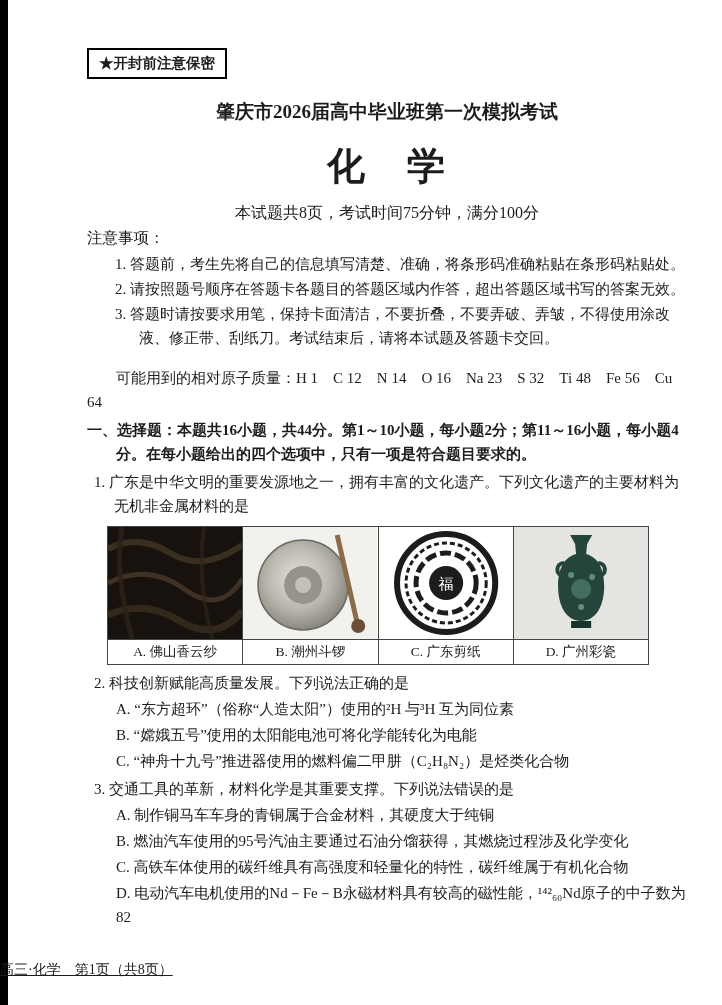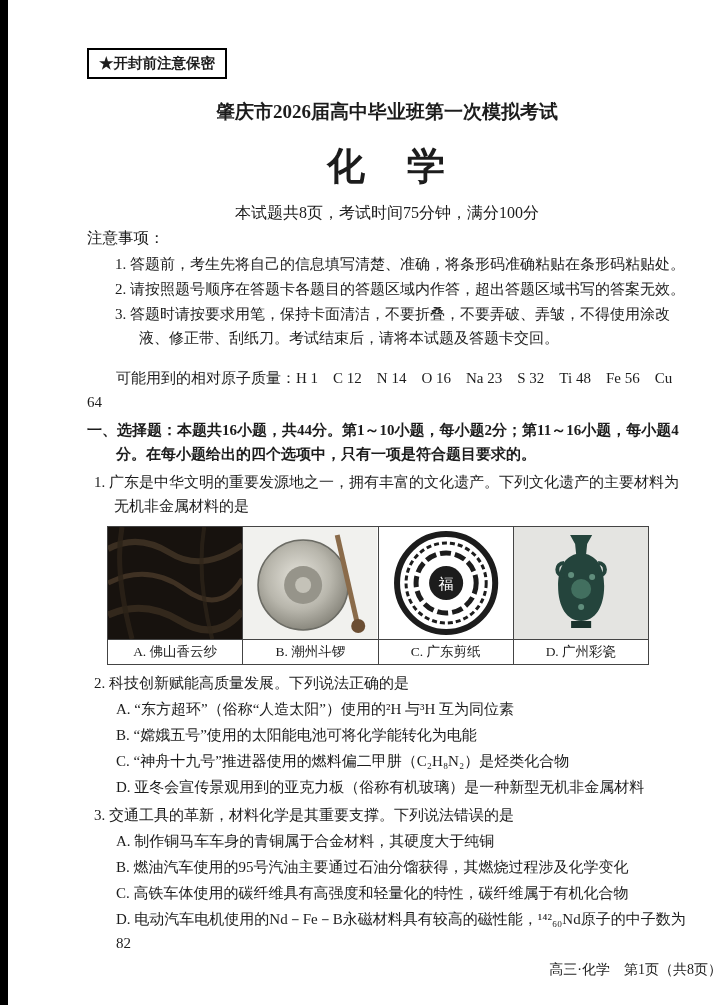--- a/index.html
+++ b/index.html
@@ -121,7 +121,6 @@
   <div class="option">A. “东方超环”（俗称“人造太阳”）使用的²H 与³H 互为同位素</div>
   <div class="option">B. “嫦娥五号”使用的太阳能电池可将化学能转化为电能</div>
   <div class="option">C. “神舟十九号”推进器使用的燃料偏二甲肼（C₂H₈N₂）是烃类化合物</div>
-  <div class="option">D. 亚冬会宣传景观用到的亚克力板（俗称有机玻璃）是一种新型无机非金属材料</div>
 
   <div class="stem">3. 交通工具的革新，材料化学是其重要支撑。下列说法错误的是</div>
   <div class="option">A. 制作铜马车车身的青铜属于合金材料，其硬度大于纯铜</div>

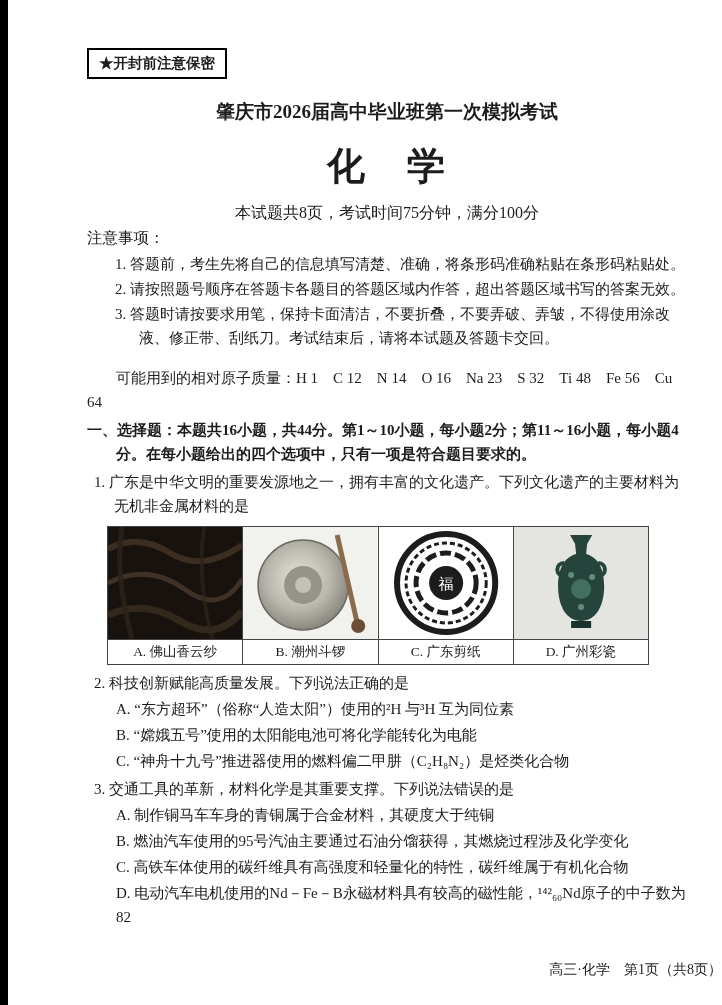--- a/index.html
+++ b/index.html
@@ -28,7 +28,7 @@
   td.img-cell{height:112px;vertical-align:middle;}
   td.img-cell svg{display:block;width:100%;height:112px;}
   td.cap-cell{height:24px;font-size:13.5px;text-align:center;vertical-align:middle;padding:2px 2px;}
-  .footer{position:absolute;left:0;bottom:26px;width:722px;text-align:right;font-size:14px;}
+  .footer{position:absolute;left:0;bottom:26px;width:722px;text-align:left;font-size:14px;text-decoration:underline;}
 </style>
 </head>
 <body>

